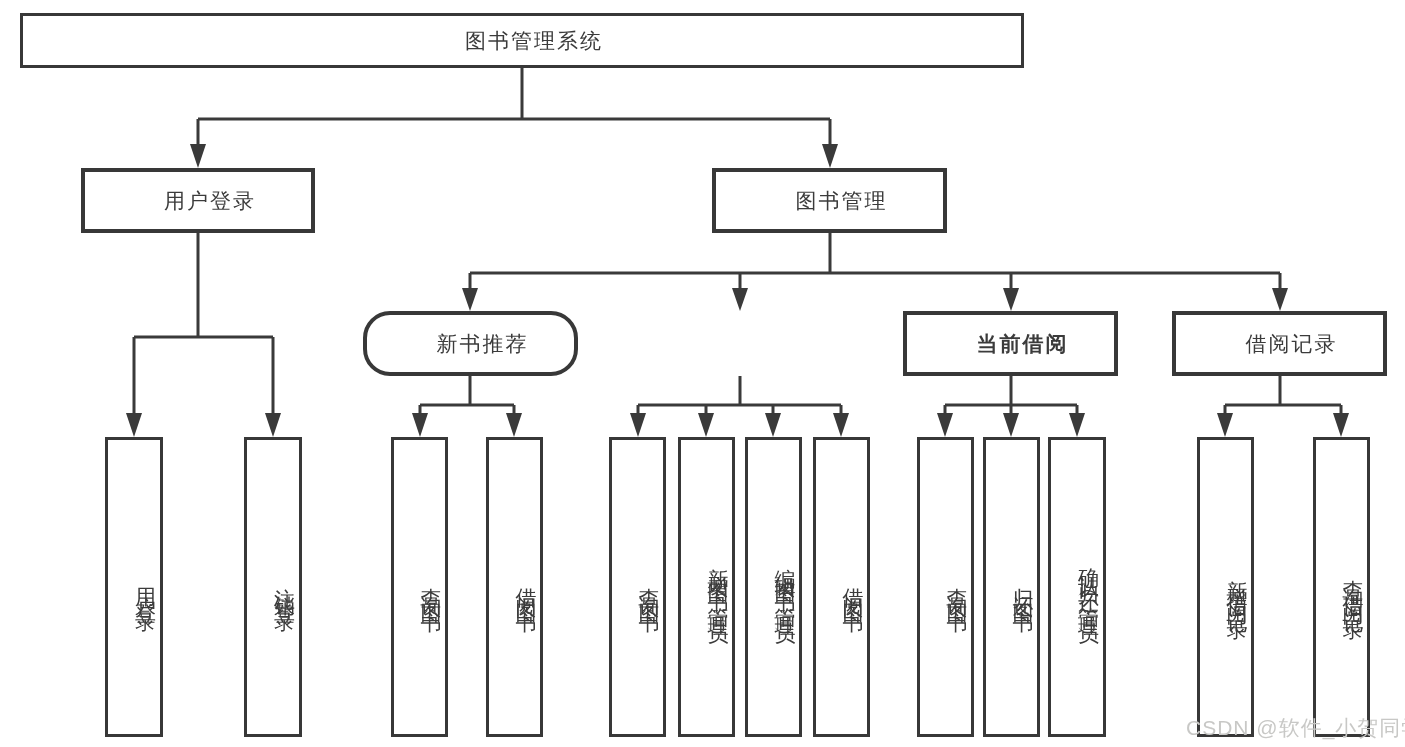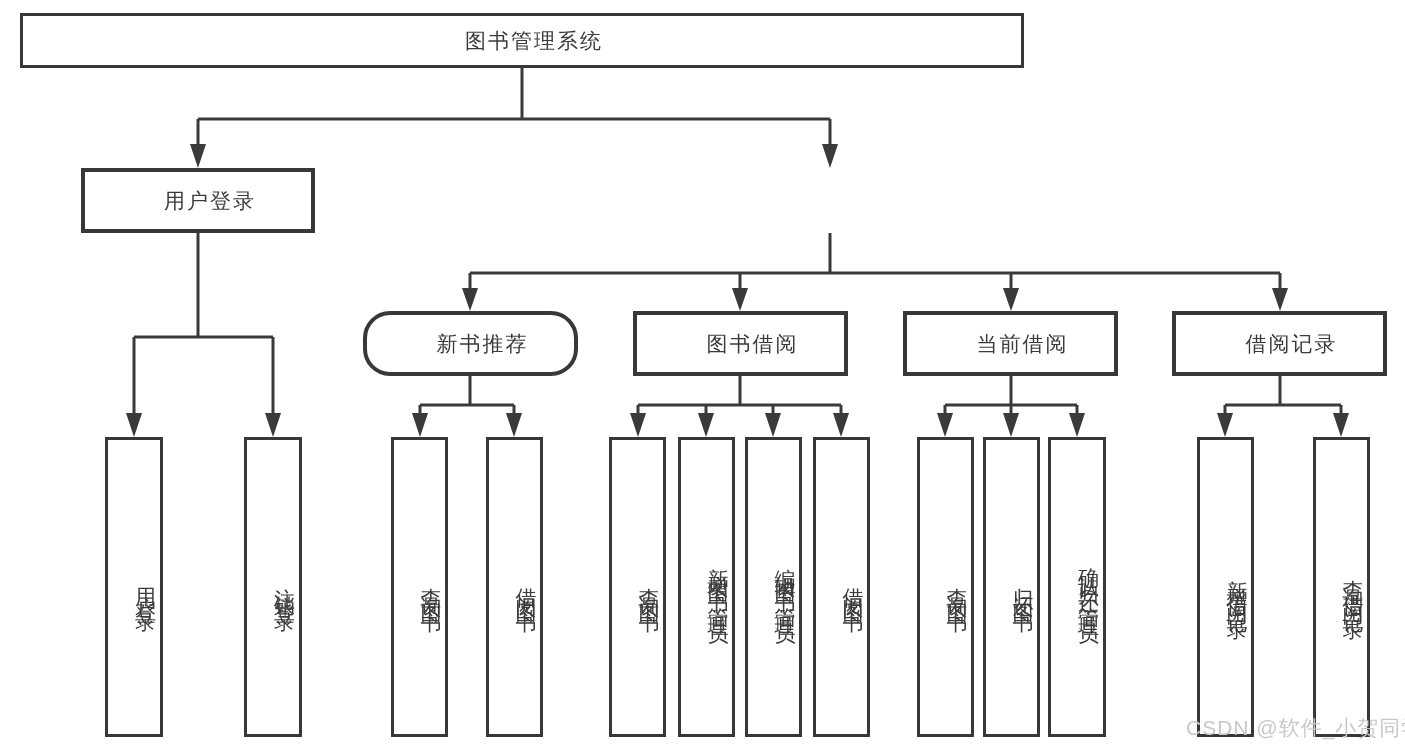--- a/index.html
+++ b/index.html
@@ -126,6 +126,9 @@
   <div class="node lvl" id="n-l2-login">
     <span>用户登录</span>
   </div>
+  <div class="node lvl" id="n-l2-mgmt">
+    <span>图书管理</span>
+  </div>
 
   <div class="node lvl" id="n-l3-rec">
     <span>新书推荐</span>

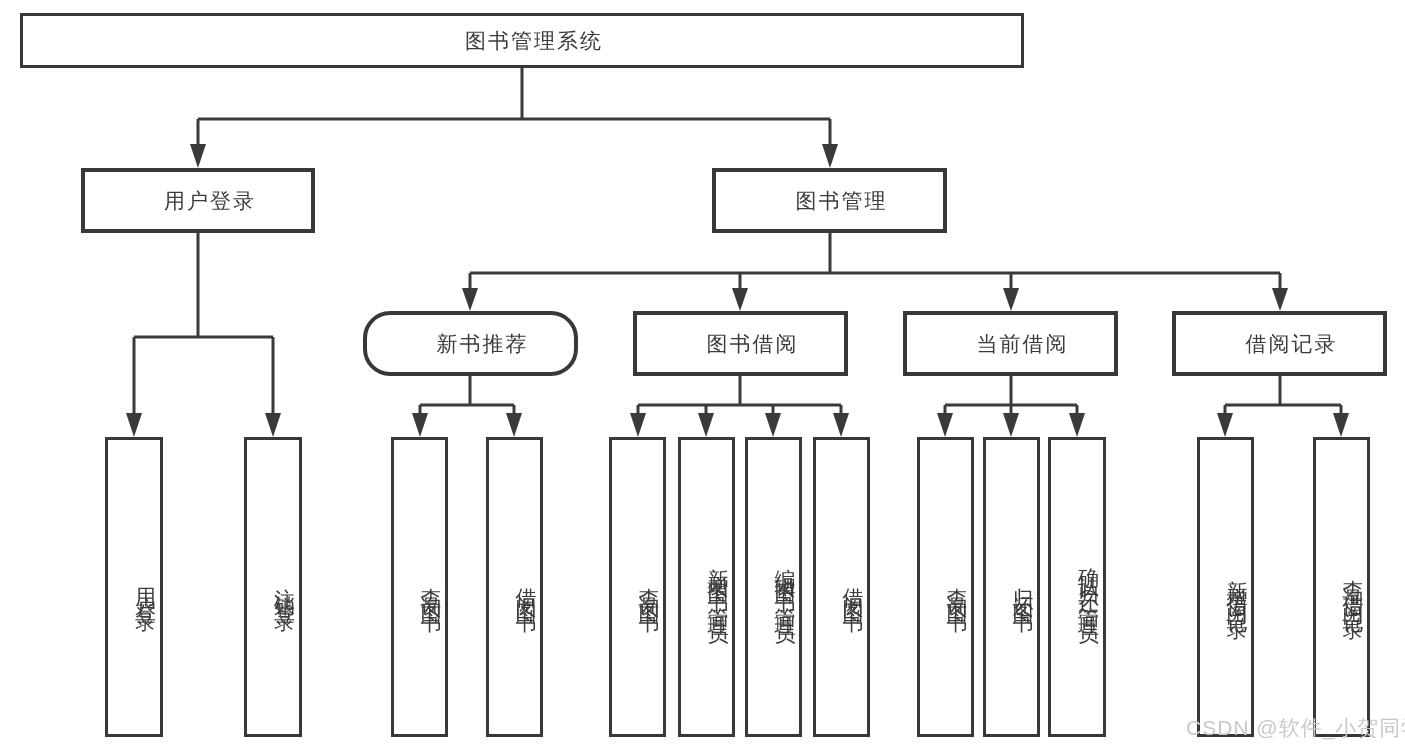--- a/index.html
+++ b/index.html
@@ -133,9 +133,6 @@
   <div class="node lvl" id="n-l3-rec">
     <span>新书推荐</span>
   </div>
-  <div class="node lvl" id="n-l3-borrow">
-    <span>图书借阅</span>
-  </div>
   <div class="node lvl" id="n-l3-current">
     <span>当前借阅</span>
   </div>

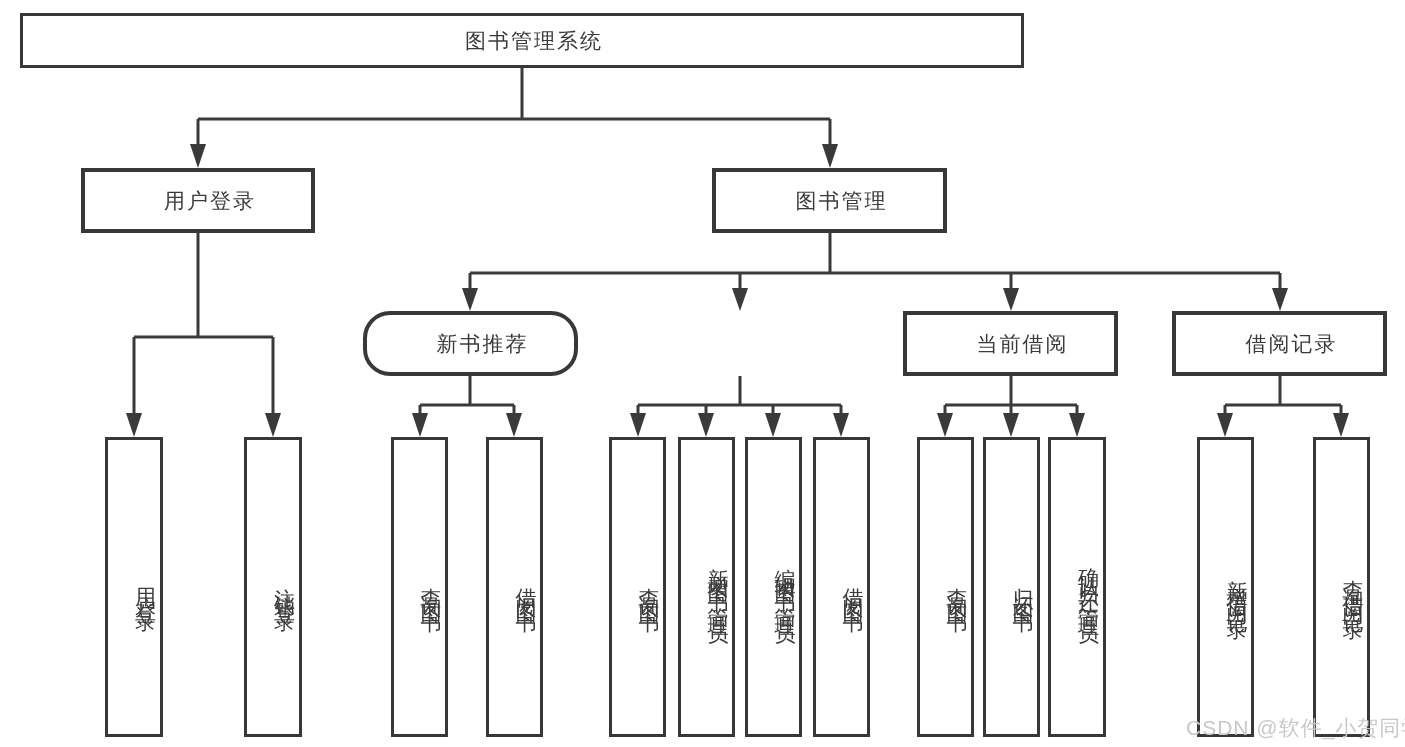--- a/index.html
+++ b/index.html
@@ -43,7 +43,7 @@
   #n-l2-mgmt{left:712px;top:168px;width:235px;height:65px;}
   #n-l3-rec{left:363px;top:311px;width:215px;height:65px;border-radius:27px;}
   #n-l3-borrow{left:633px;top:311px;width:215px;height:65px;}
-  #n-l3-current{left:903px;top:311px;width:215px;height:65px;}
+  #n-l3-current{left:903px;top:311px;width:215px;height:65px;font-weight:bold;}
   #n-l3-records{left:1172px;top:311px;width:215px;height:65px;}
   #lf-g1a{left:105px;width:58px;}
   #lf-g1b{left:244px;width:58px;}

